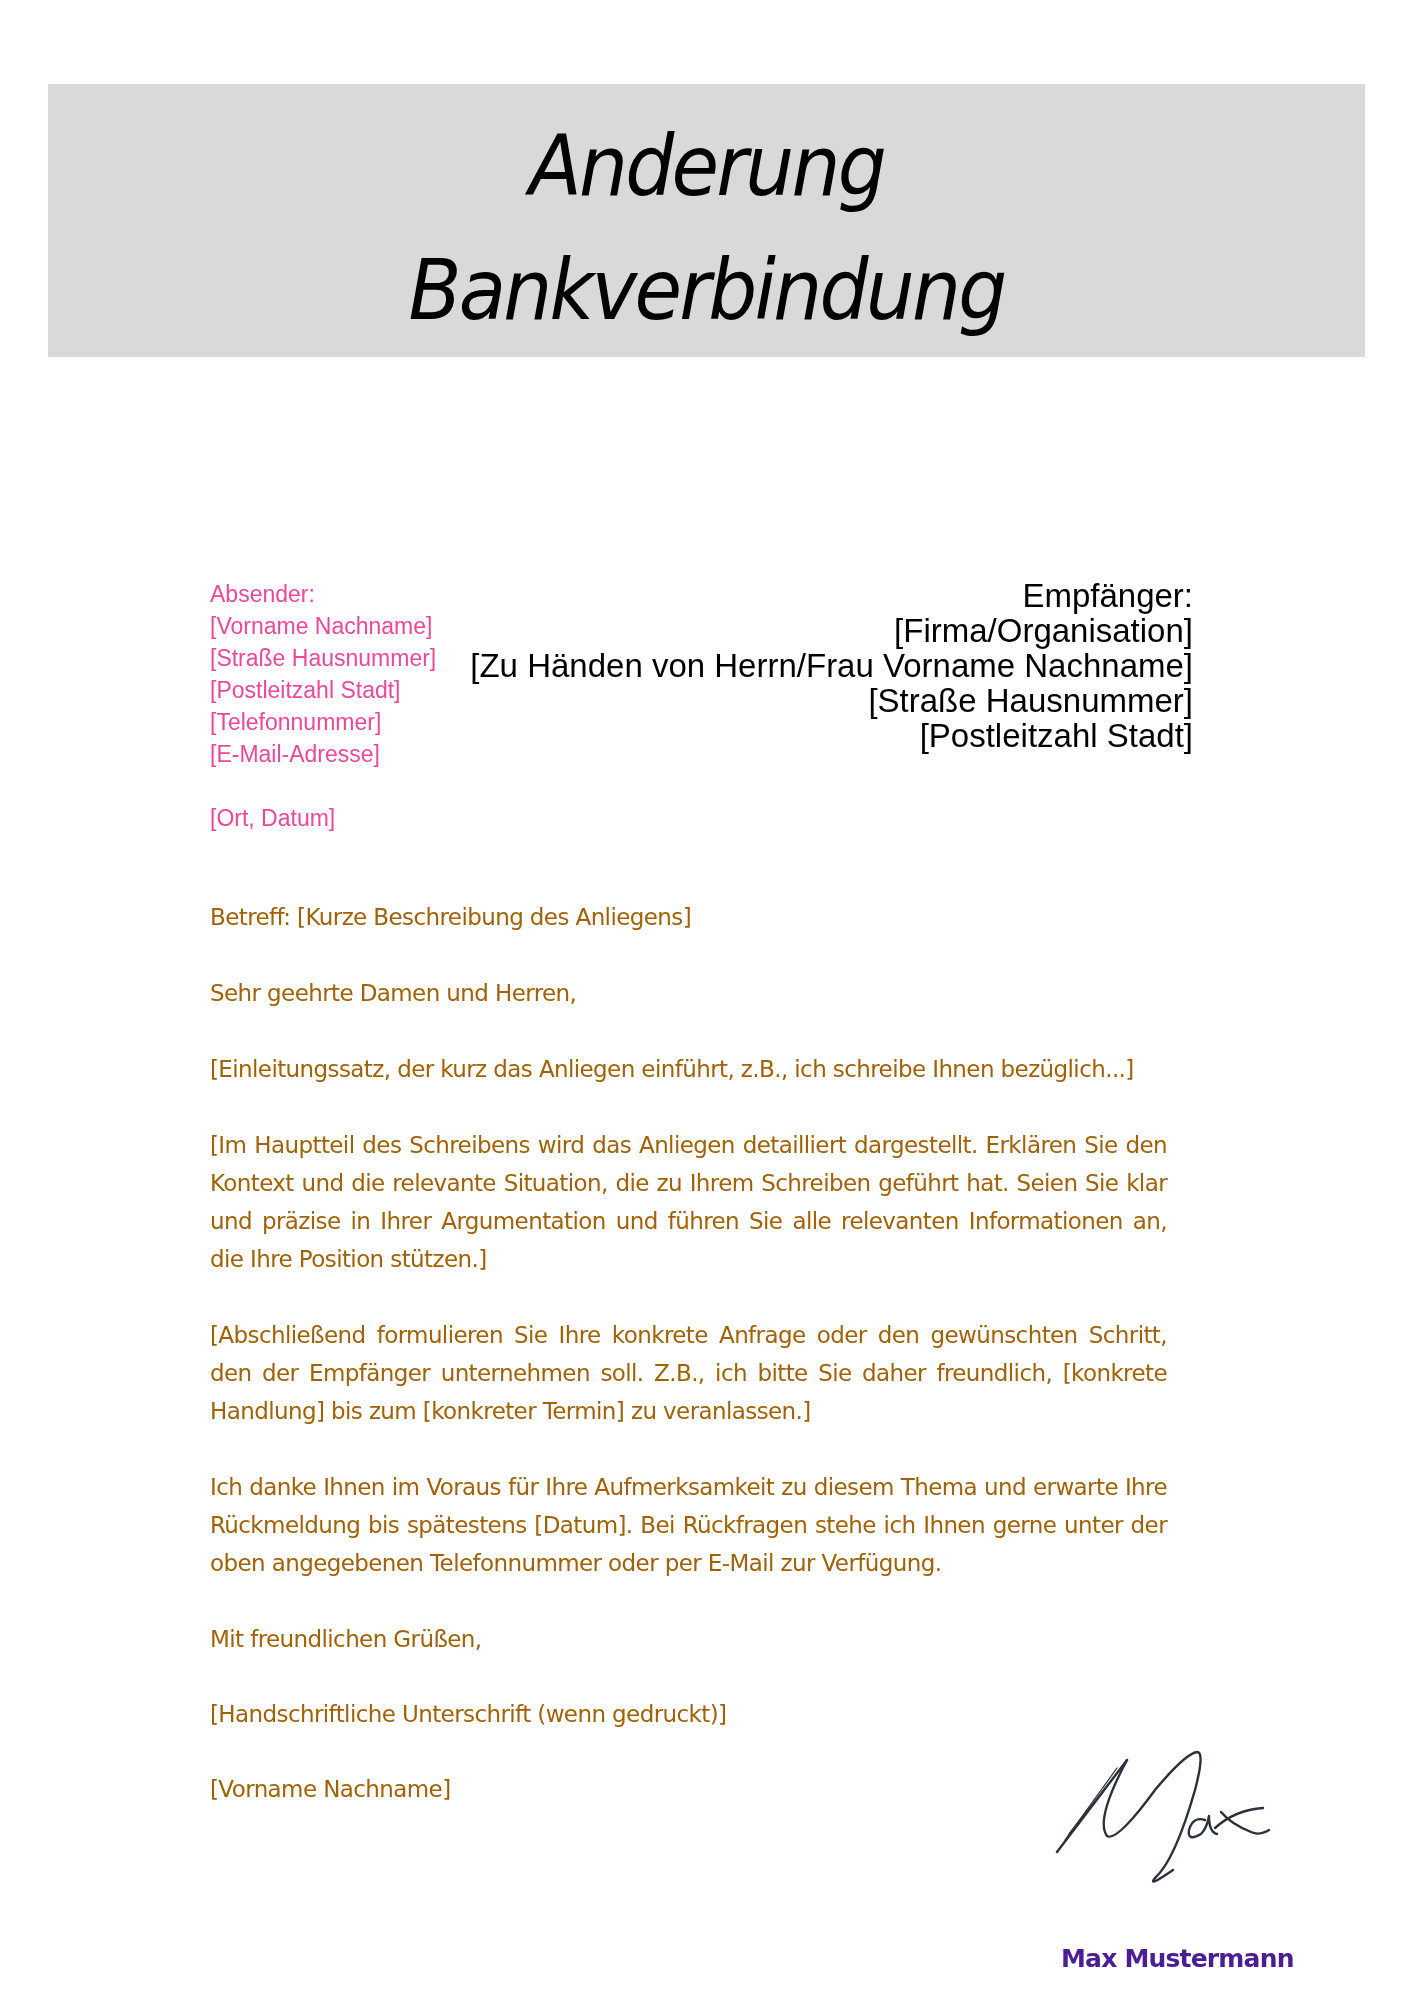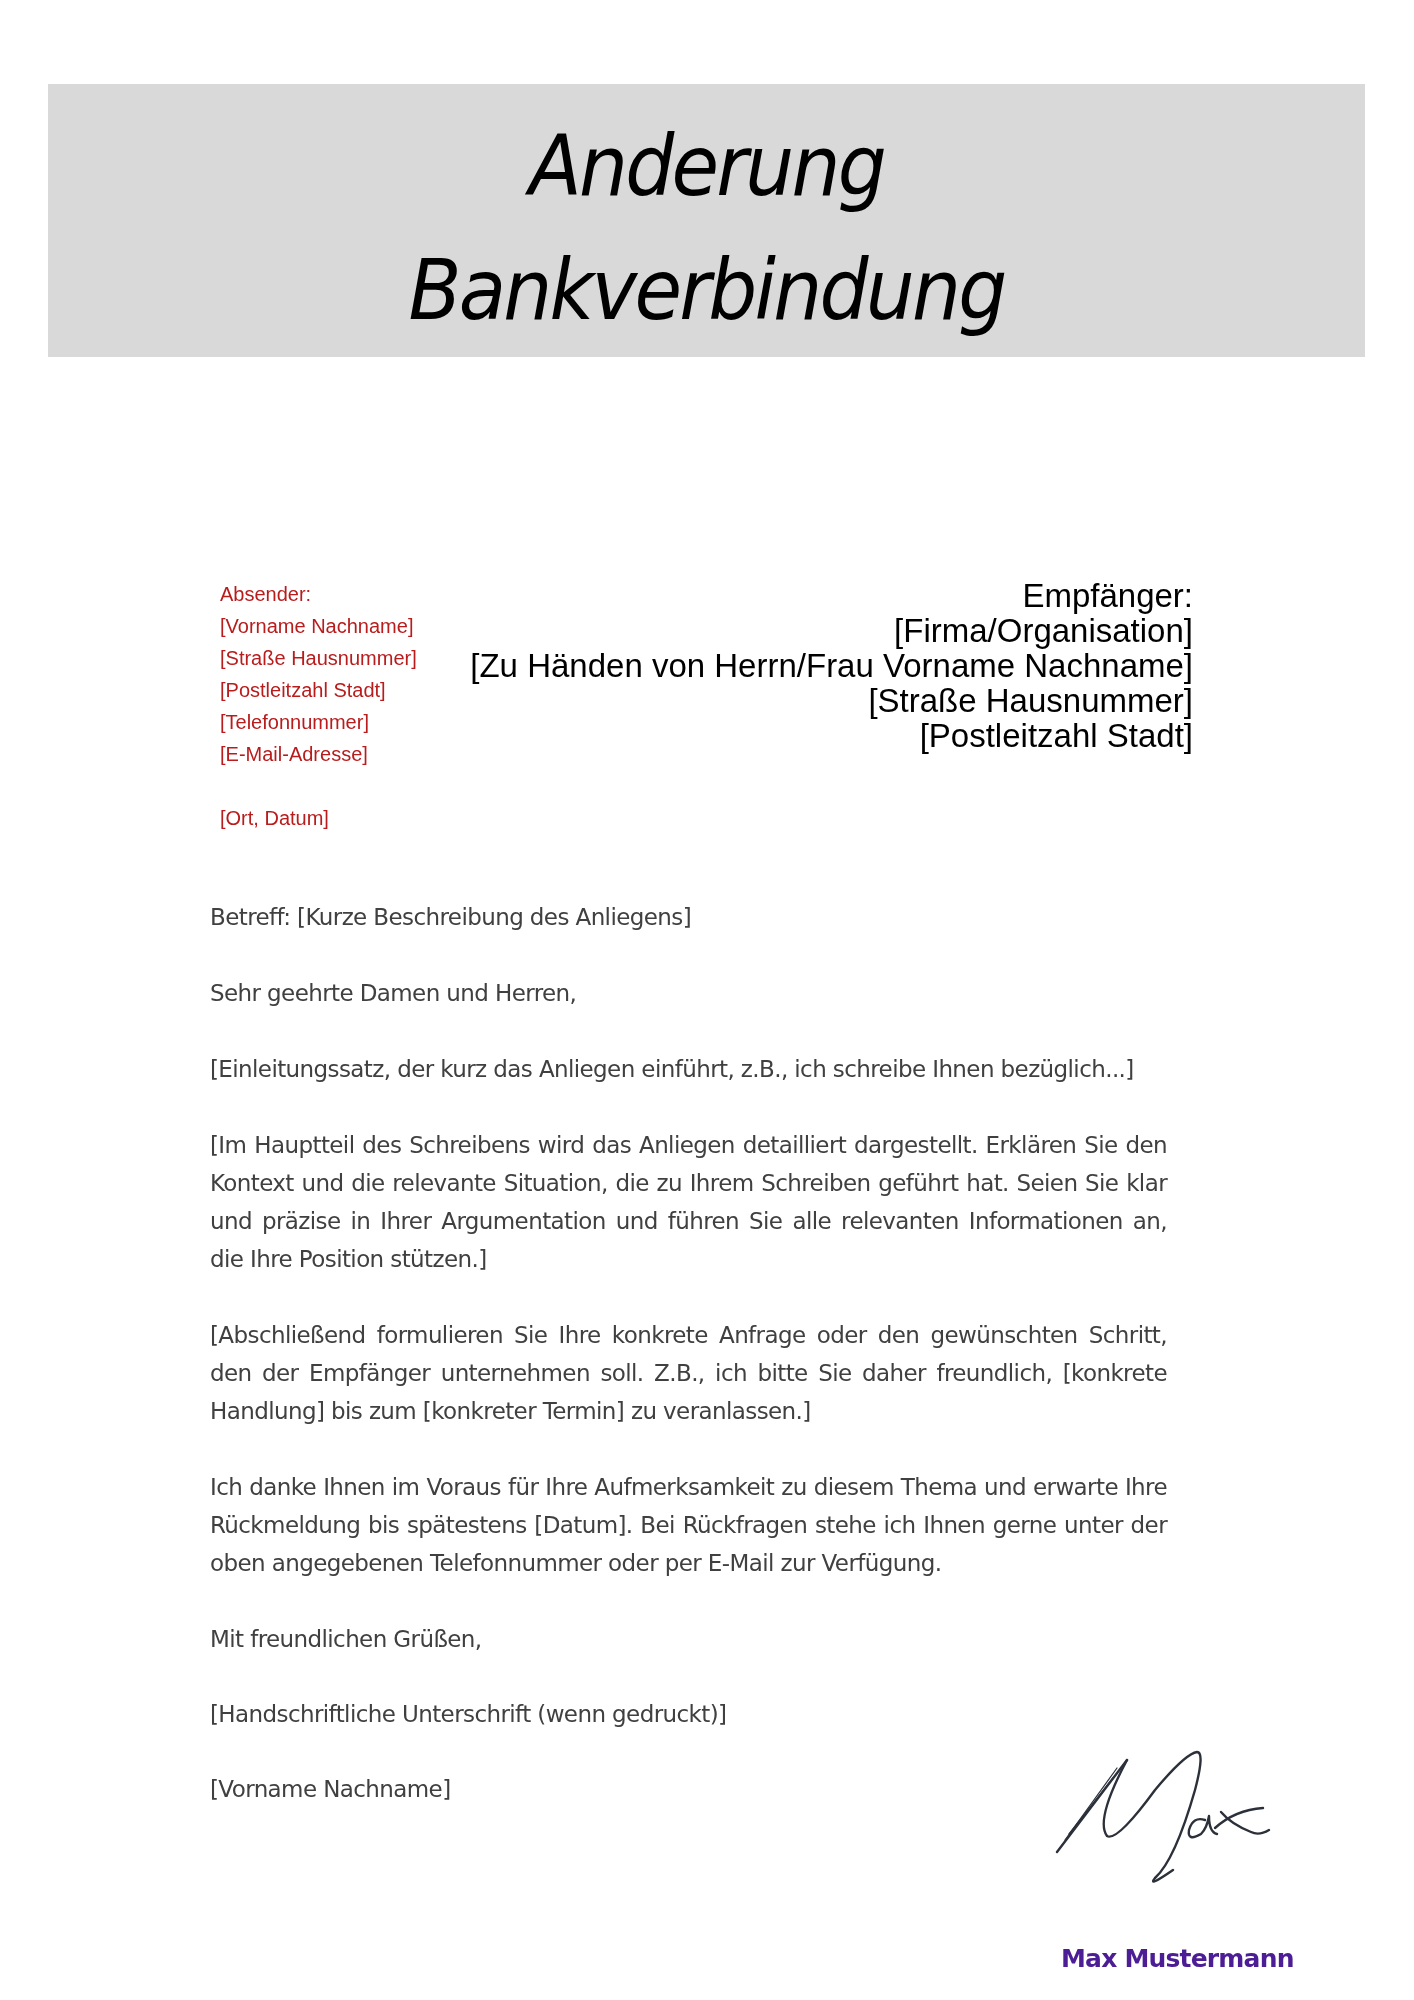--- a/index.html
+++ b/index.html
@@ -43,12 +43,12 @@
 
     .sender {
       position: absolute;
-      left: 220px;
+      left: 210px;
       top: 578px;
       font-family: "Liberation Sans", sans-serif;
-      font-size: 20px;
+      font-size: 23px;
       line-height: 32px;
-      color: #b91c1c;
+      color: #ec4899;
     }
     .sender .gap { height: 32px; }
 

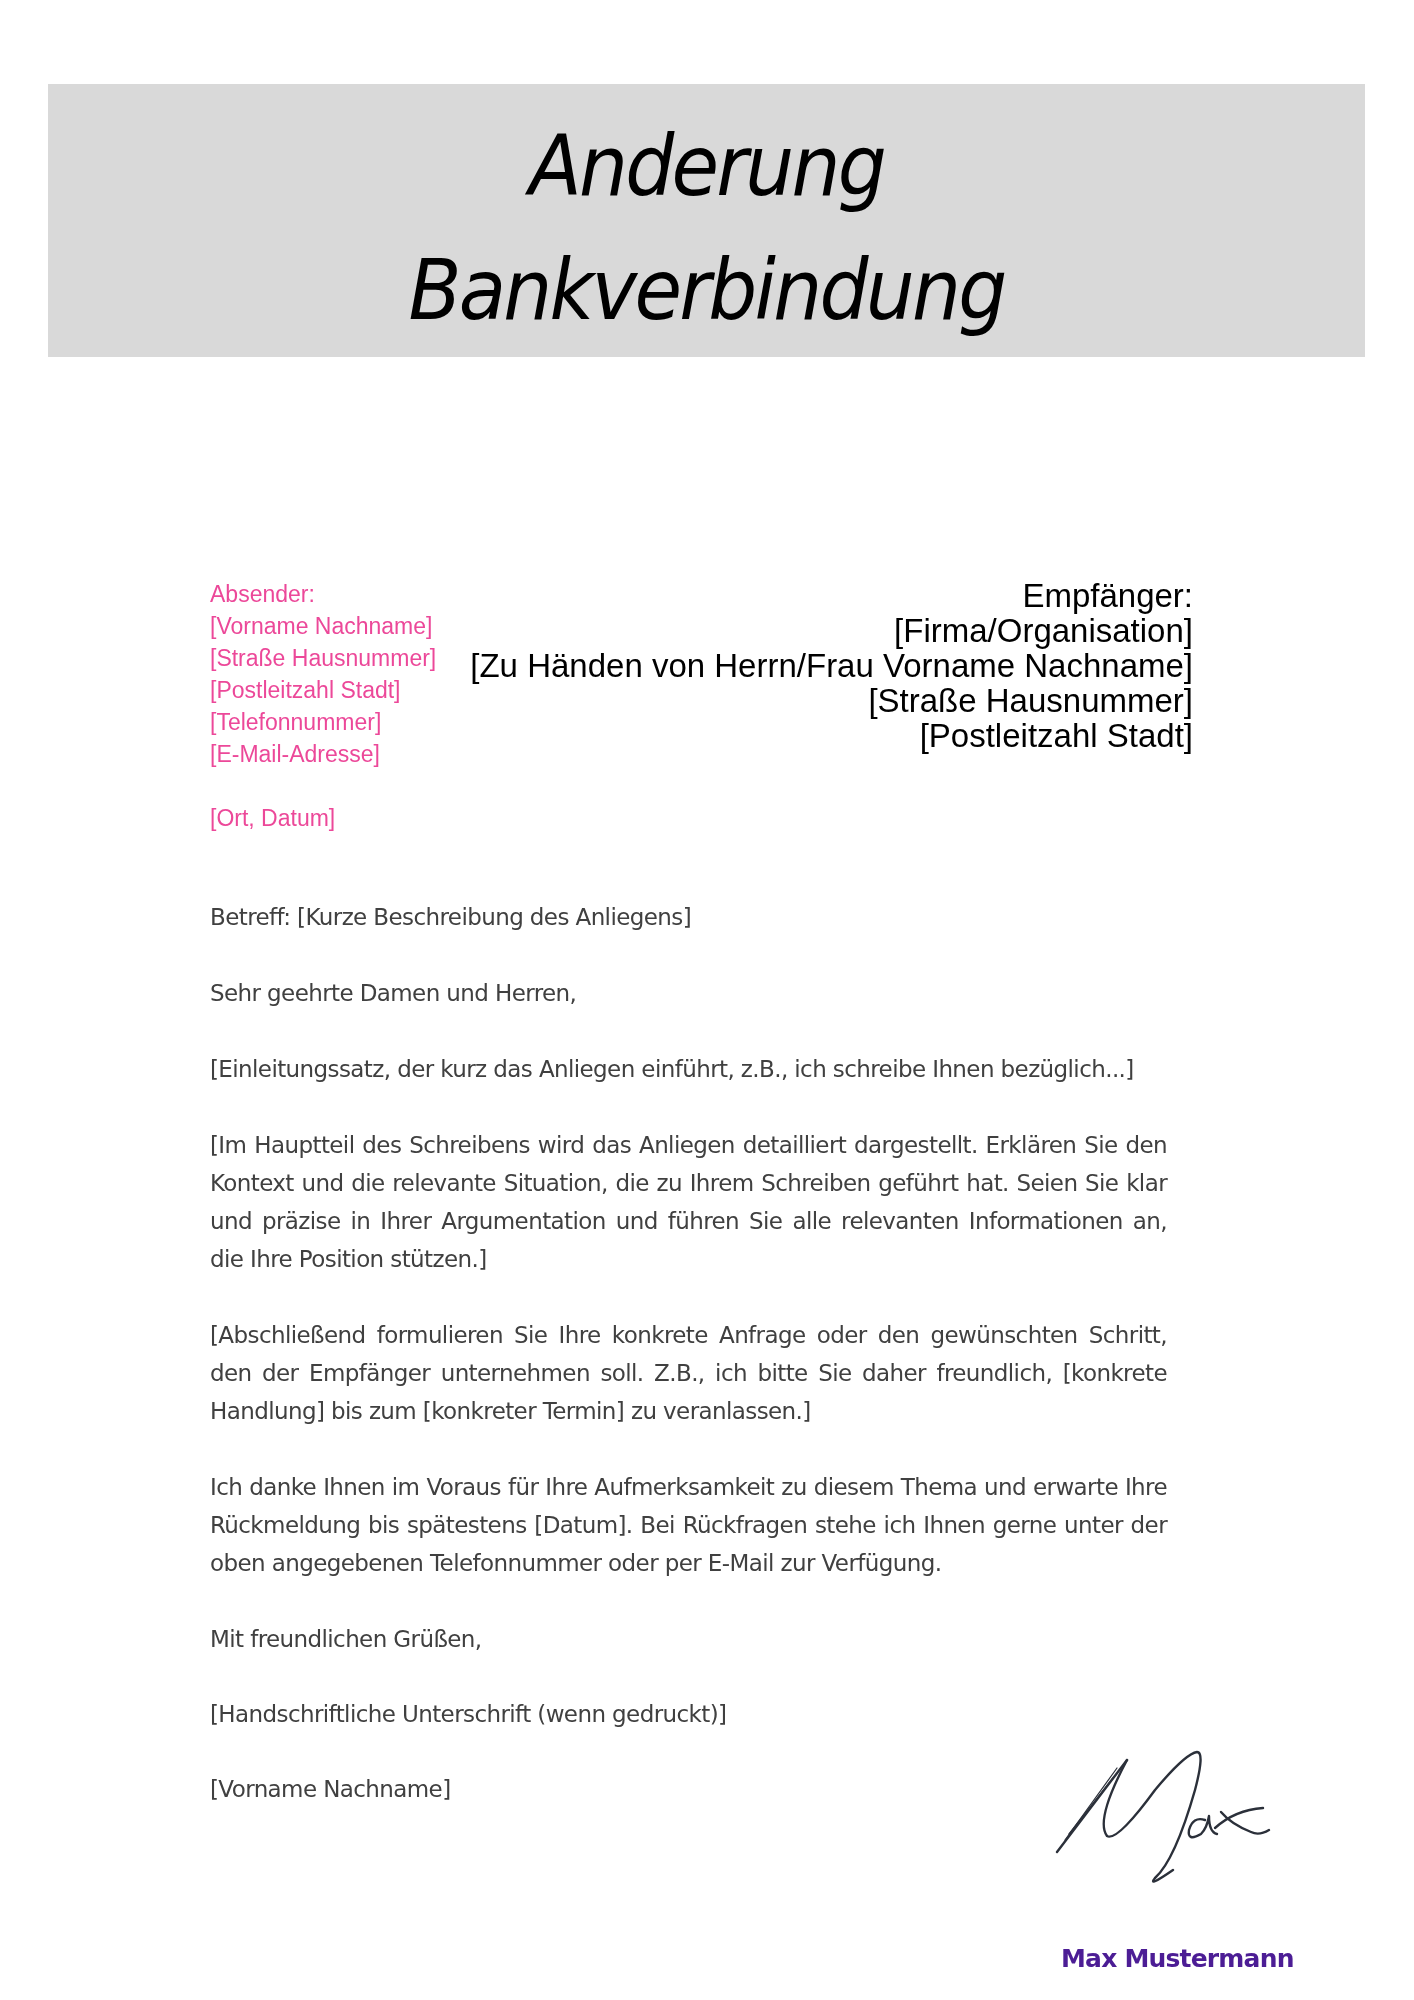--- a/index.html
+++ b/index.html
@@ -71,7 +71,7 @@
       font-family: "DejaVu Sans", sans-serif;
       font-size: 23px;
       line-height: 38px;
-      color: #404040;
+      color: #a16207;
       letter-spacing: -0.6px;
     }
     .body-text p {

